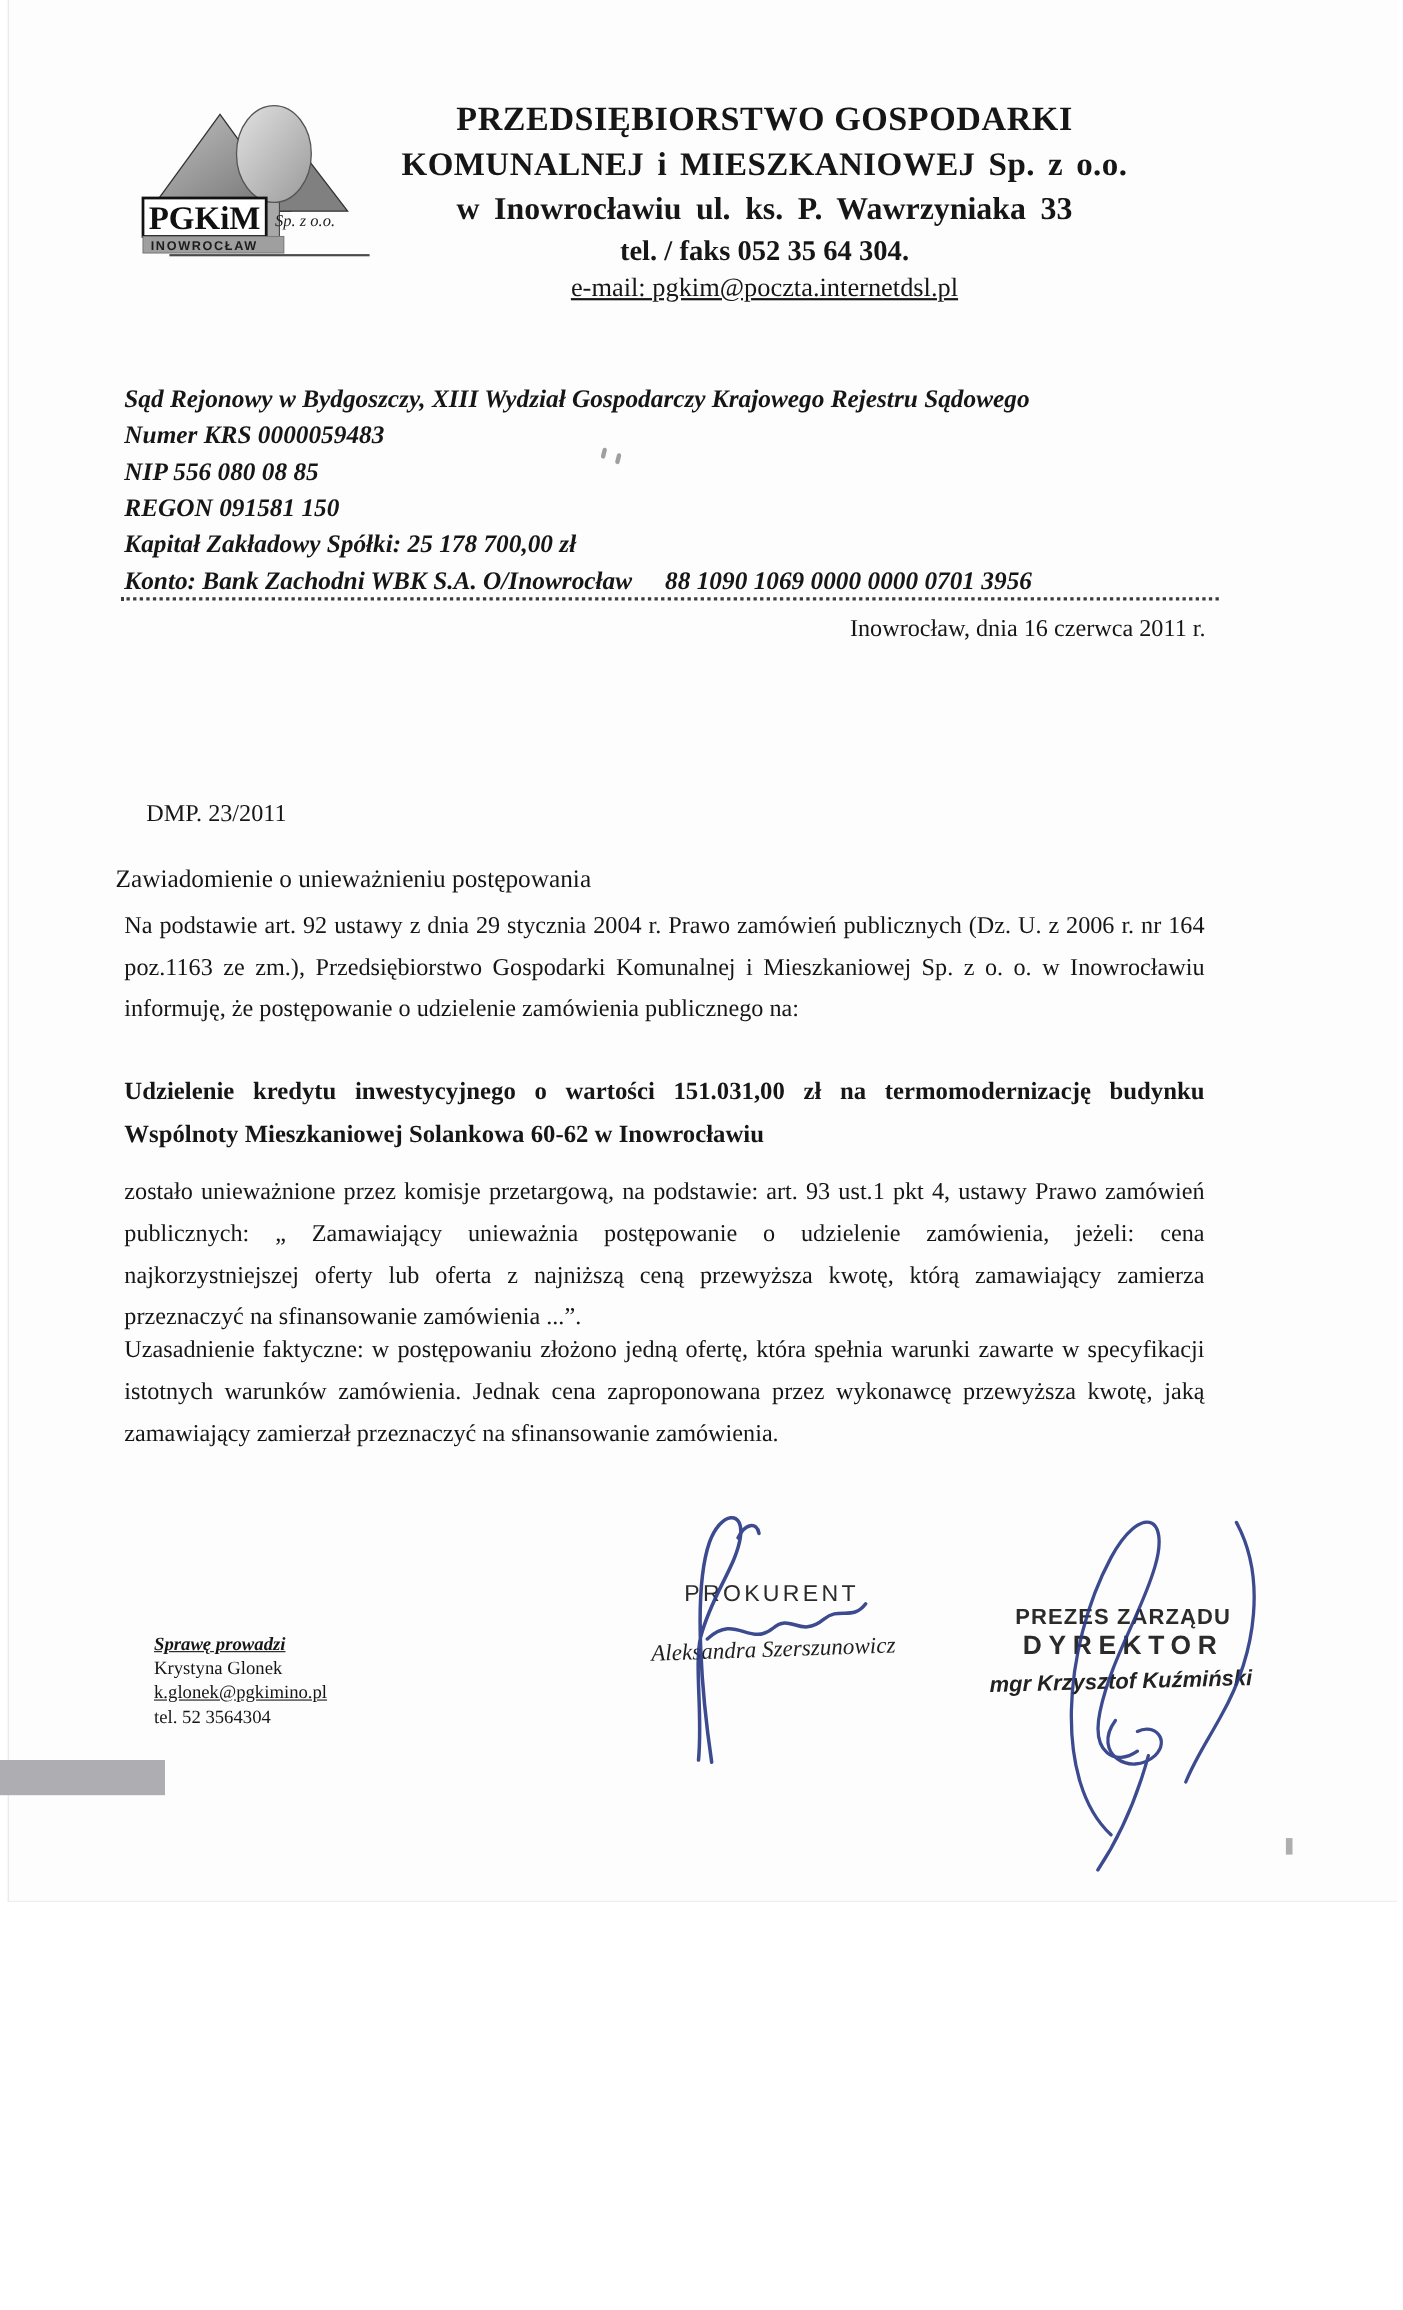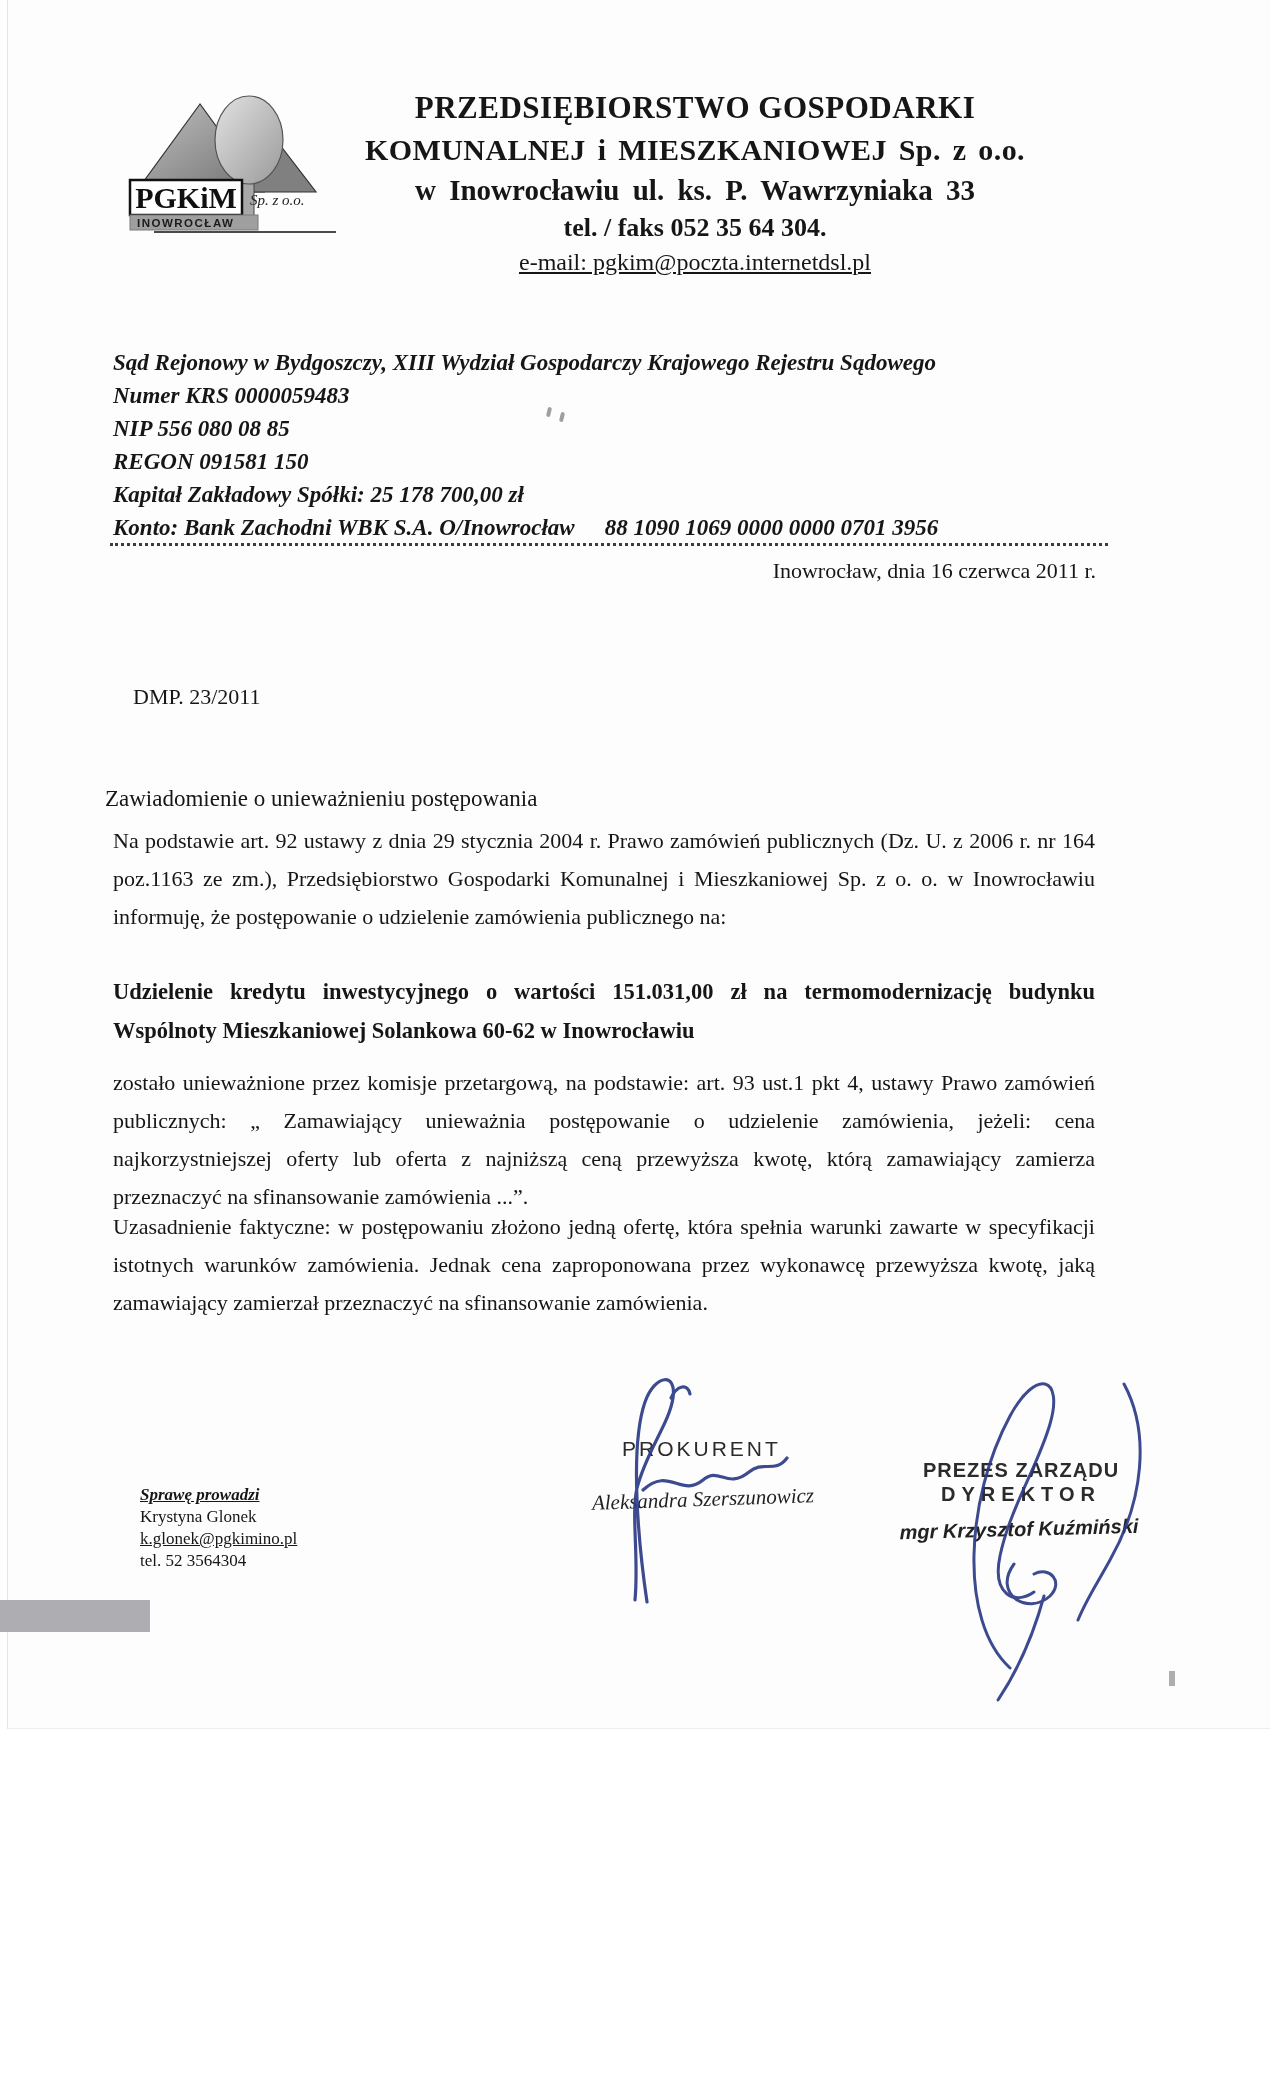--- a/index.html
+++ b/index.html
@@ -30,7 +30,7 @@
     border-bottom:3px dotted #3c3c3c;}
   .date-line{position:absolute;left:600px;top:558px;width:496px;text-align:right;font-size:22px;}
 
-  .ref-number{position:absolute;left:133px;top:684px;font-size:22px;}
+  .ref-number{position:absolute;left:133px;top:726px;font-size:22px;}
   .doc-title{position:absolute;left:105px;top:786px;width:980px;text-align:left;
     font-size:23px;font-weight:normal;}
 

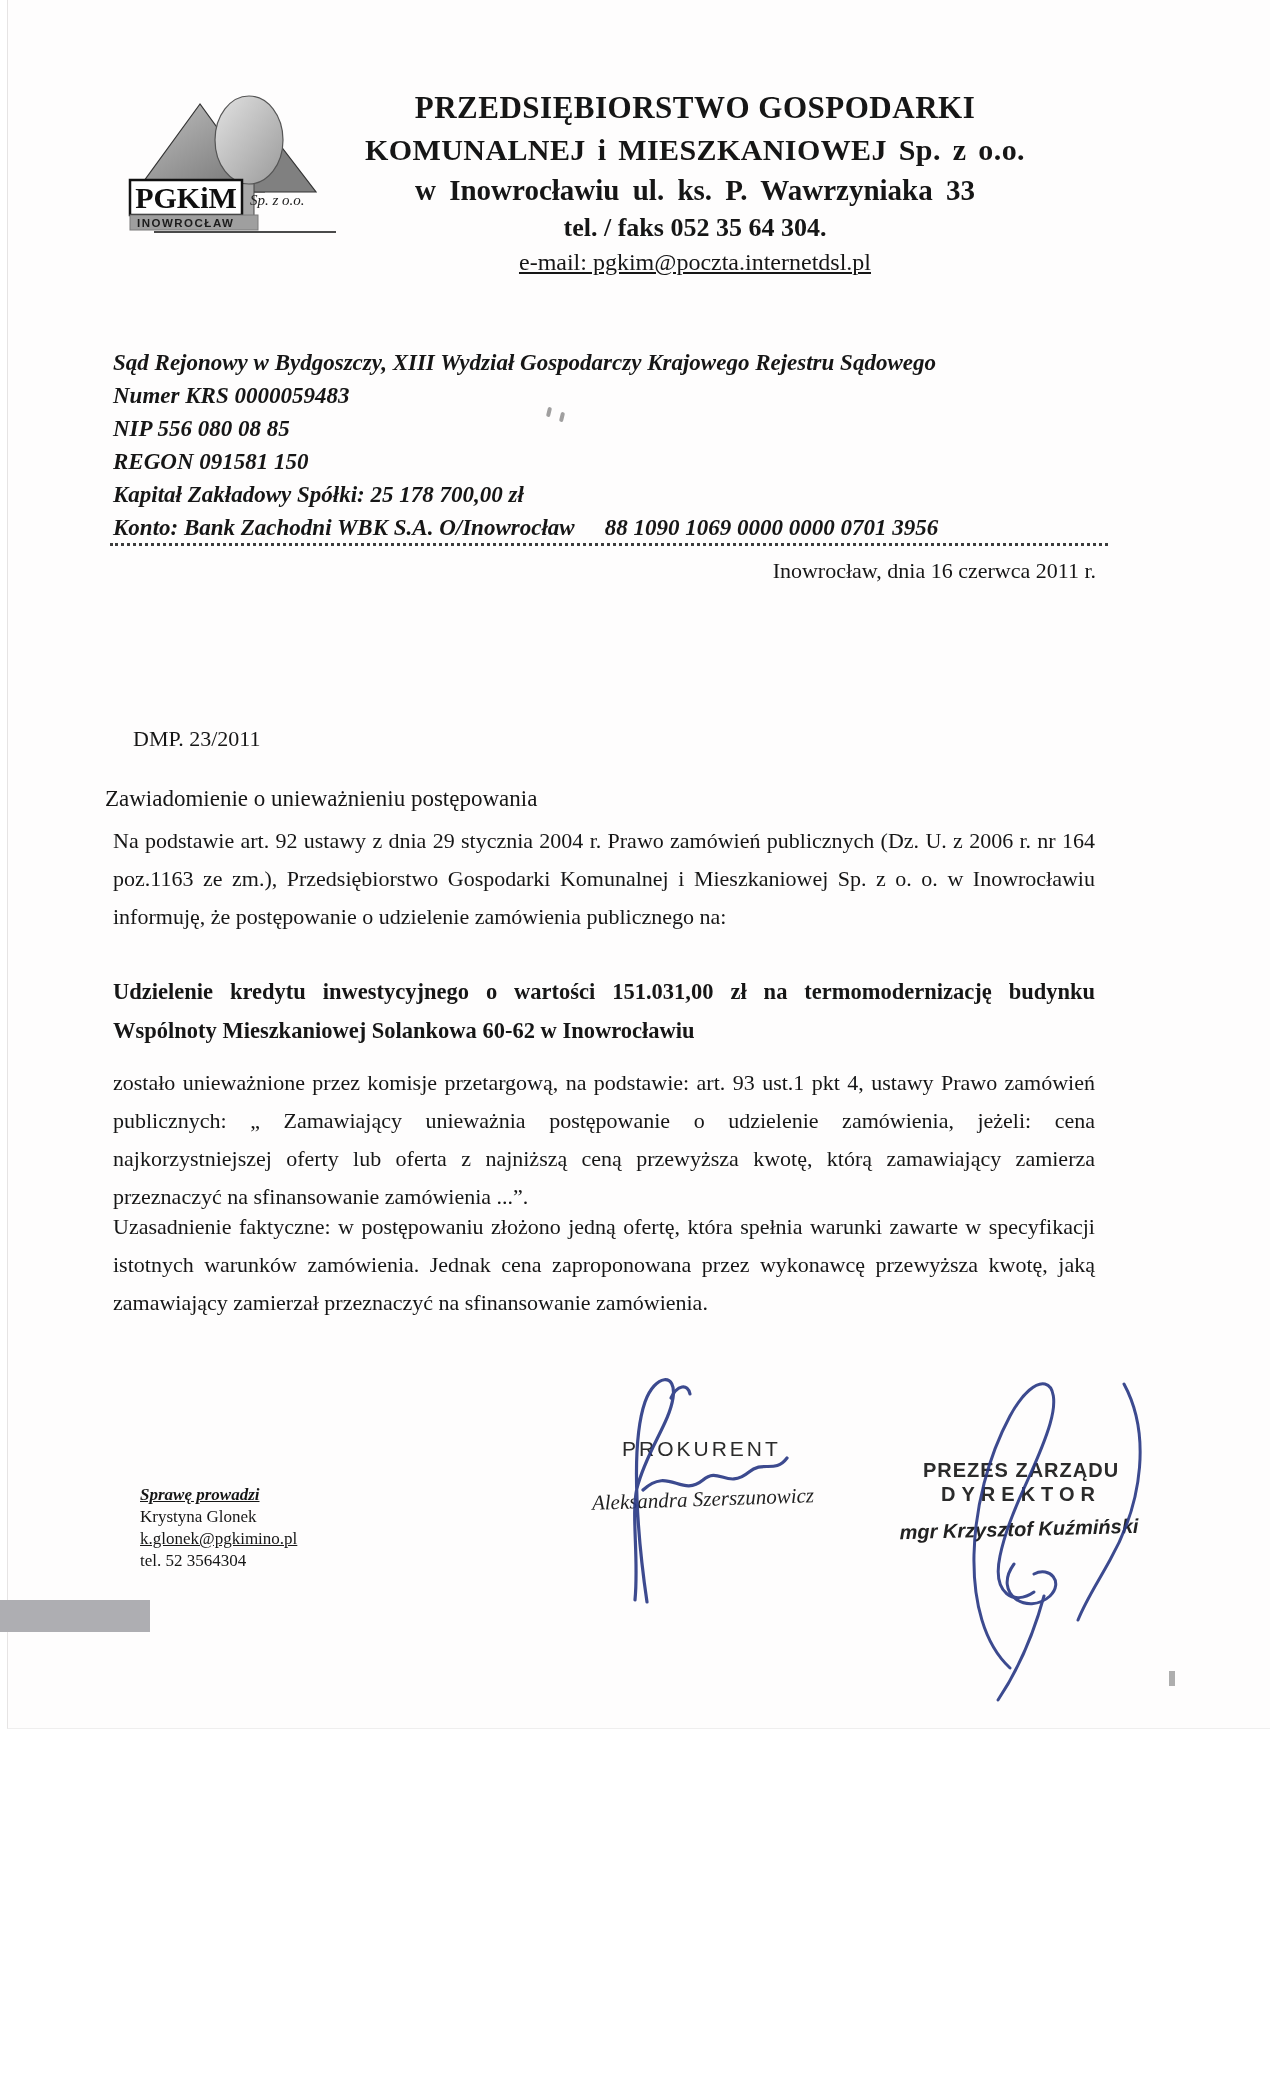--- a/index.html
+++ b/index.html
@@ -53,7 +53,7 @@
   .prez-title1{position:absolute;left:905px;top:1459px;width:232px;text-align:center;
     font-size:20px;font-weight:bold;letter-spacing:1px;color:#2b2b2b;}
   .prez-title2{position:absolute;left:905px;top:1483px;width:232px;text-align:center;
-    font-size:20px;font-weight:bold;letter-spacing:6px;color:#2b2b2b;}
+    font-size:24px;font-weight:bold;letter-spacing:6px;color:#2b2b2b;}
   .prez-name{position:absolute;left:888px;top:1518px;width:262px;text-align:center;
     font-size:20px;font-style:italic;font-weight:bold;color:#222;transform:rotate(-1.5deg);}
 

